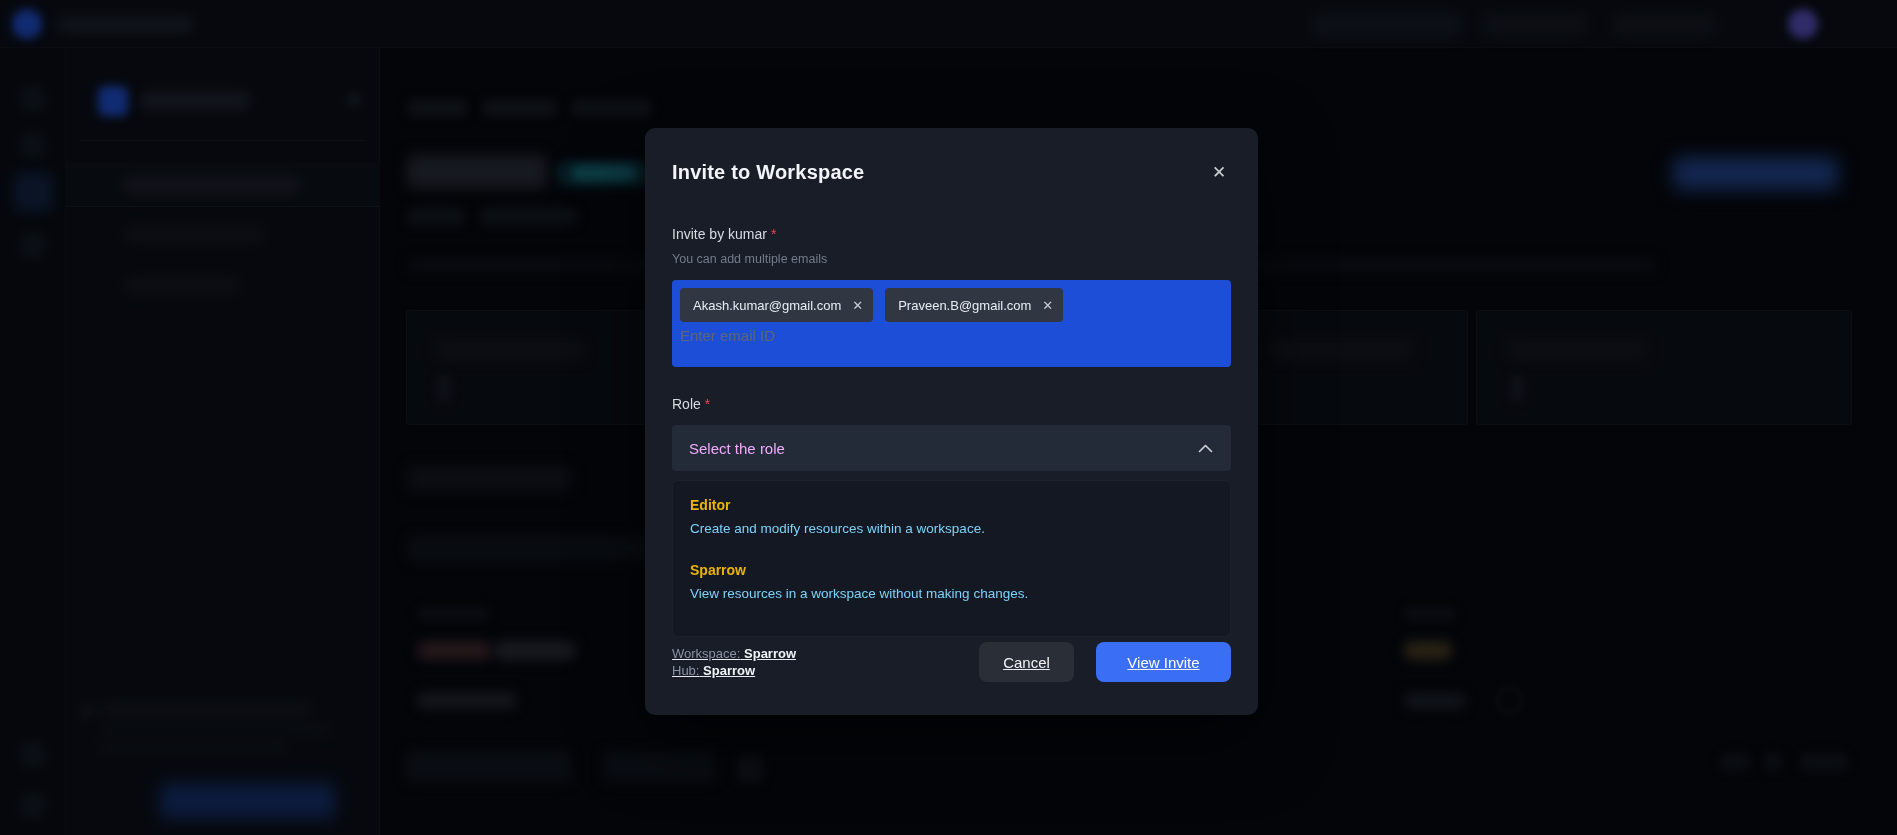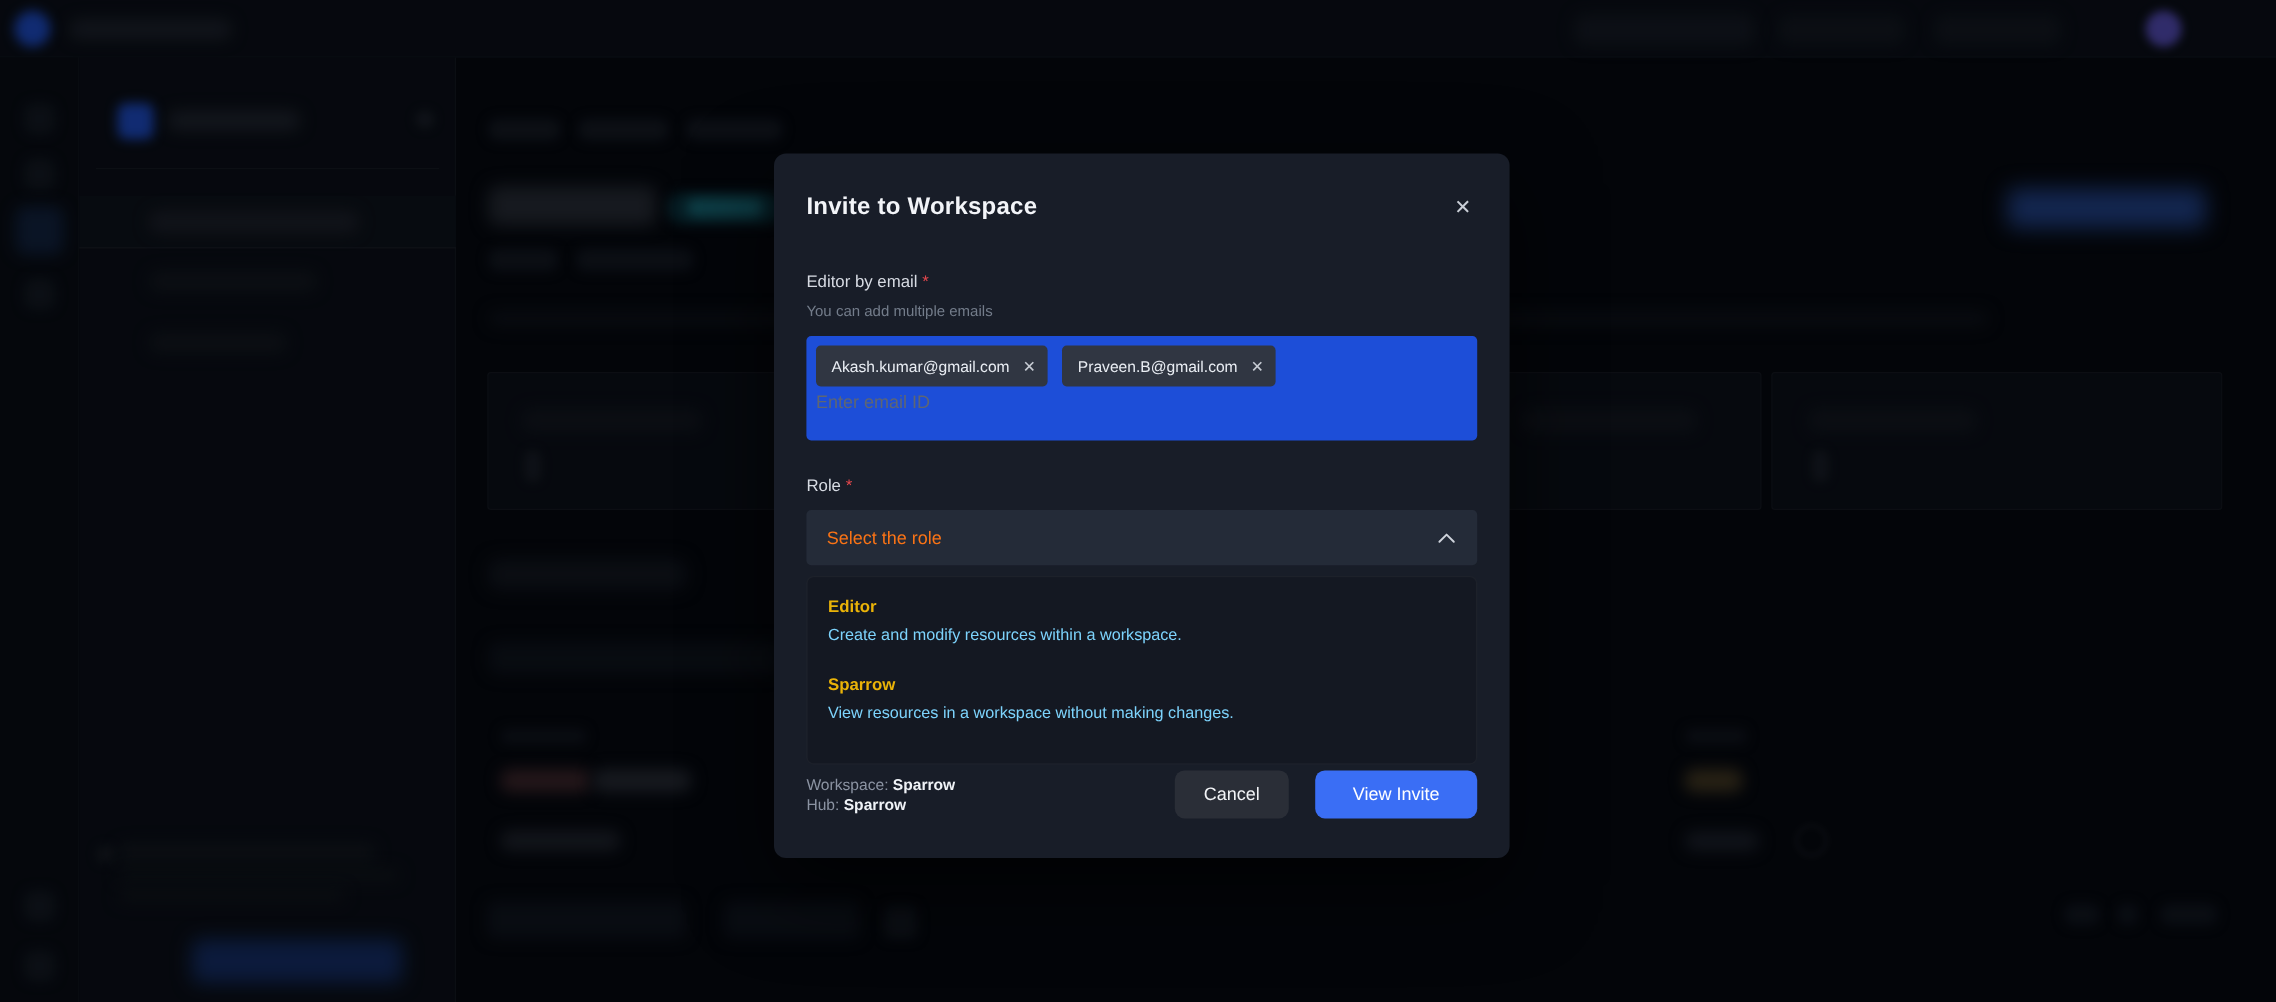--- a/index.html
+++ b/index.html
@@ -140,7 +140,7 @@
     <button class="modal-close">✕</button>
 
     <div class="field-label" style="top:98px;">
-      <span>Editor by email</span><span class="req">*</span>
+      <span>Invite by kumar</span><span class="req">*</span>
     </div>
     <div class="helper">You can add multiple emails</div>
 

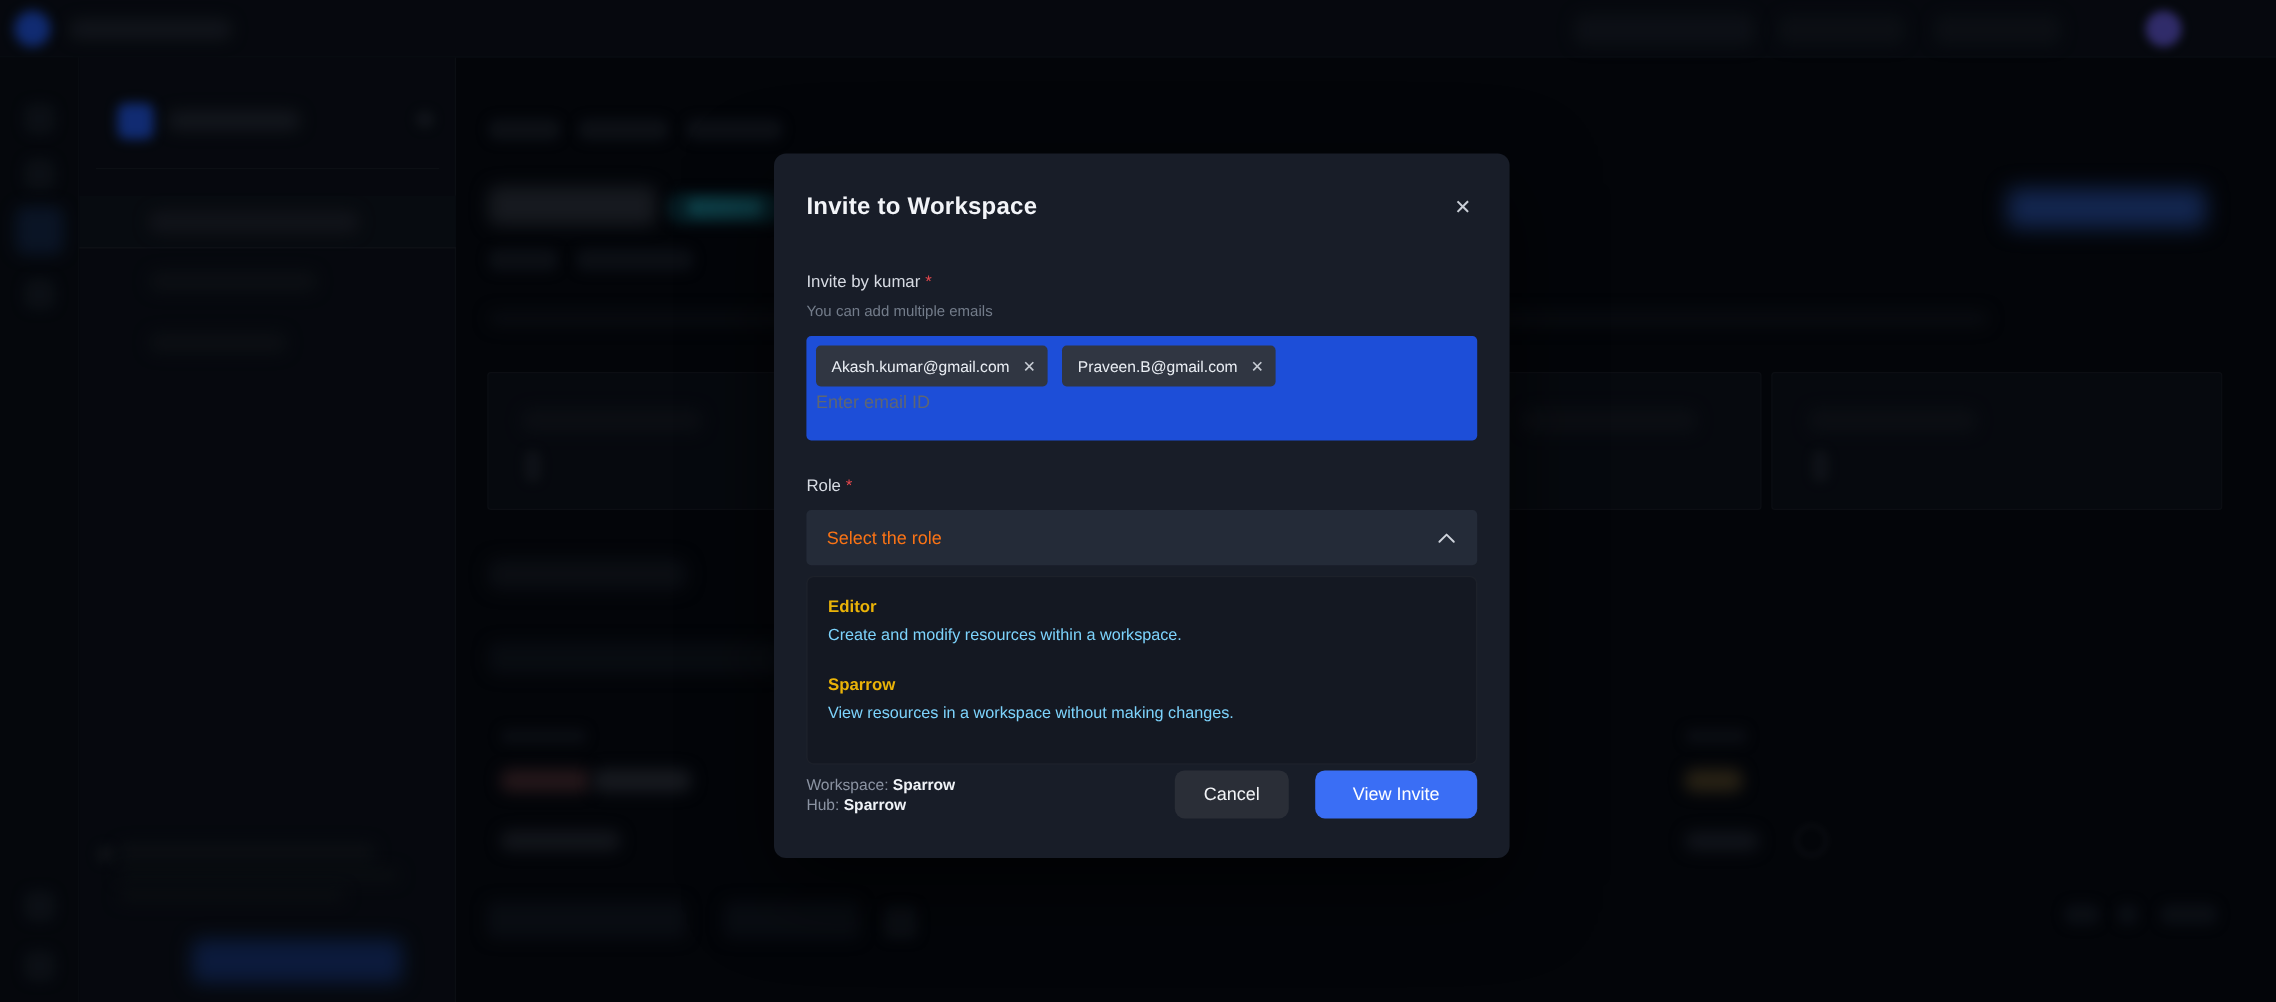--- a/index.html
+++ b/index.html
@@ -34,7 +34,7 @@
   .email-input { display:block; width:100%; margin-top:5px; border:none; outline:none; background:transparent; font-size:15px; color:#dfe3ea; font-family:"Liberation Sans",sans-serif; }
   .email-input::placeholder { color:#5e6673; }
   .role-select { position:absolute; left:27px; top:297px; width:559px; height:46px; background:#242b38; border:none; border-radius:4px; display:flex; align-items:center; justify-content:space-between; padding:0 18px 0 17px; cursor:pointer; }
-  .role-placeholder { font-size:15px; color:#f97316; }
+  .role-placeholder { font-size:15px; color:#f0abfc; }
   .role-panel { position:absolute; left:27px; top:352px; width:559px; height:157px; background:#141822; border:1px solid rgba(255,255,255,.04); border-radius:6px; padding:14px 17px; }
   .role-option { padding:2px 0 14px 0; cursor:pointer; }
   .role-name { font-size:14px; font-weight:700; color:#eab308; margin-bottom:8px; }

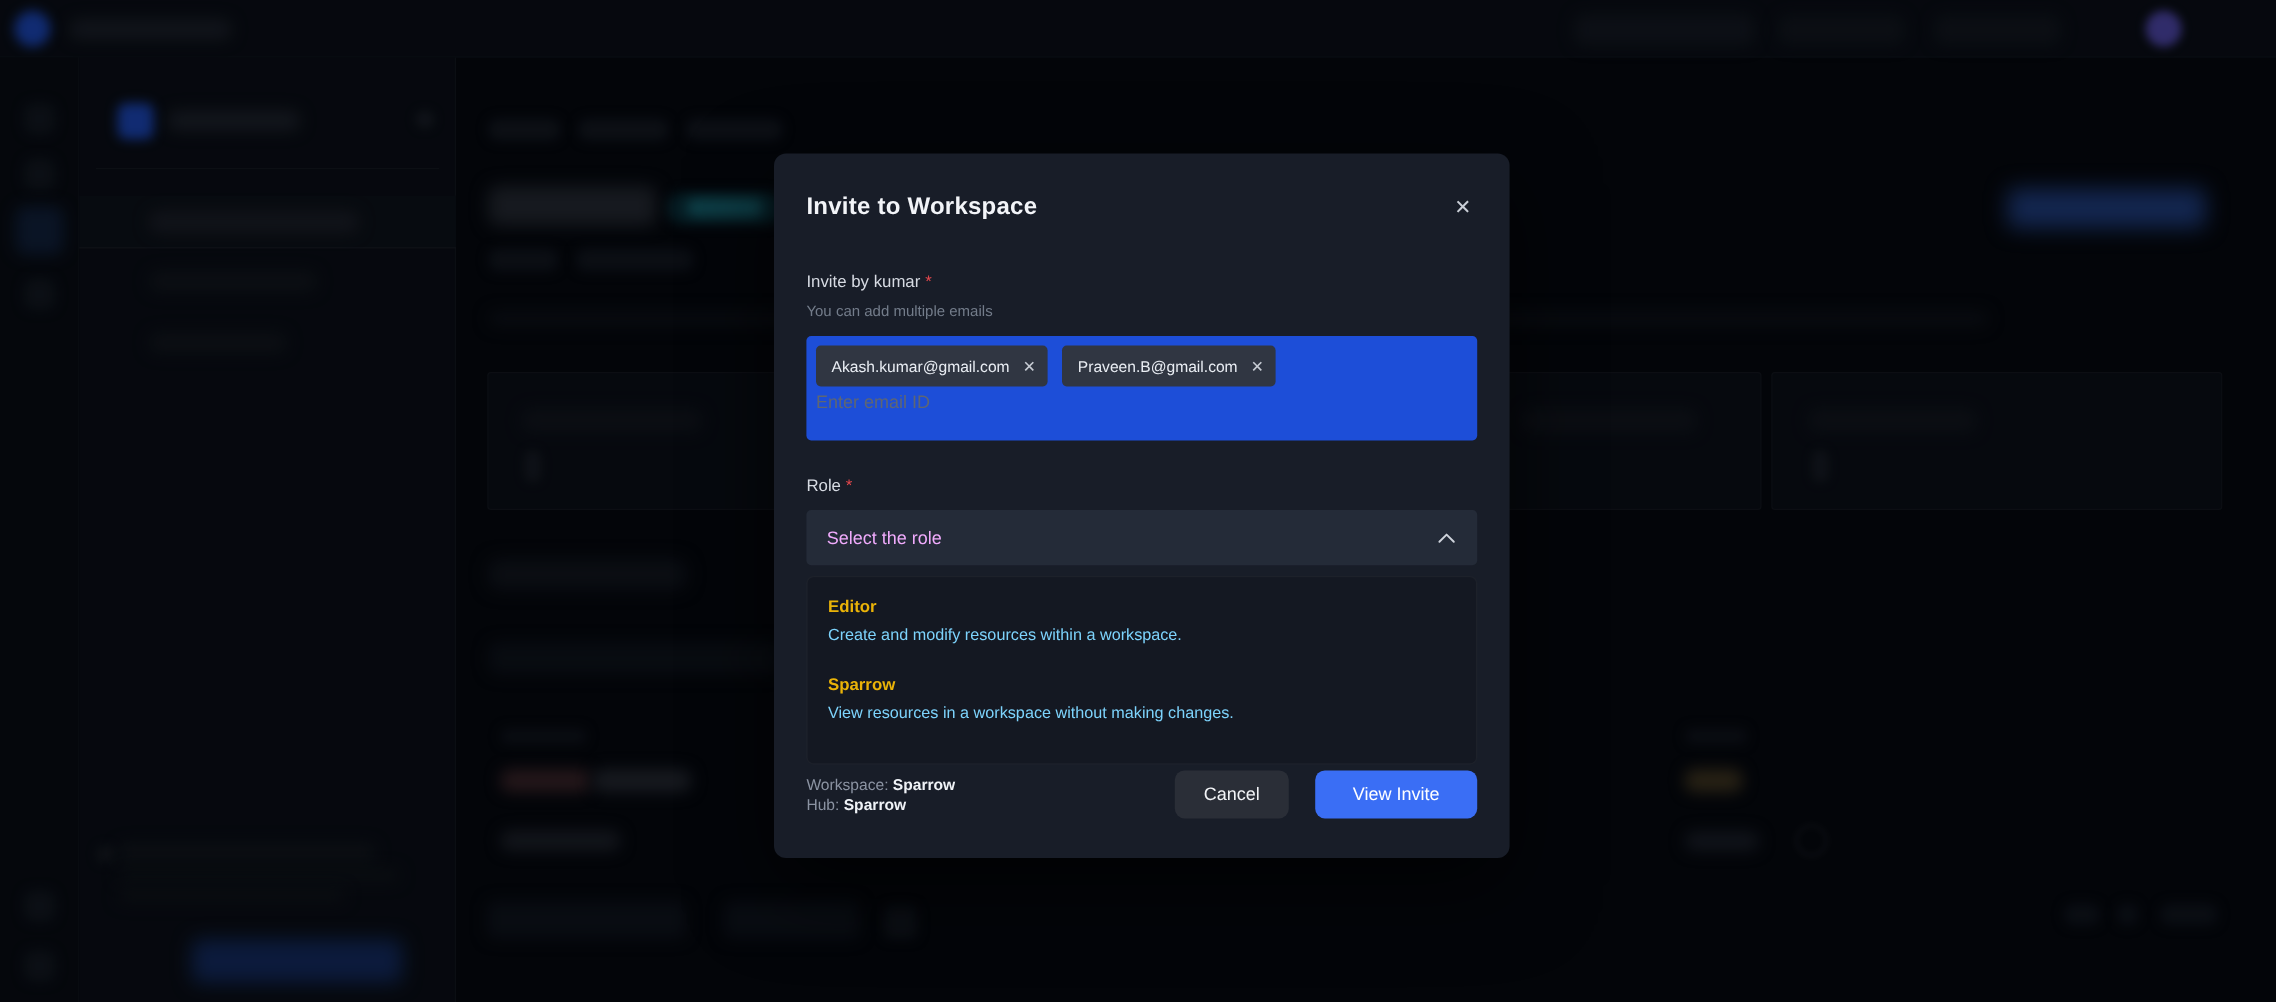--- a/index.html
+++ b/index.html
@@ -39,7 +39,7 @@
   .role-option { padding:2px 0 14px 0; cursor:pointer; }
   .role-name { font-size:14px; font-weight:700; color:#eab308; margin-bottom:8px; }
   .role-desc { font-size:13.5px; color:#7dd3fc; }
-  .modal-footer { position:absolute; left:27px; right:27px; top:514px; display:flex; align-items:center; }
+  .modal-footer { position:absolute; left:27px; right:27px; top:514px; display:flex; align-items:center;text-decoration:underline; }
   .ctx { font-size:13px; line-height:17px; color:#8b93a2; }
   .ctx b { color:#f0f3f7; font-weight:700; }
   .spacer { flex:1; }

